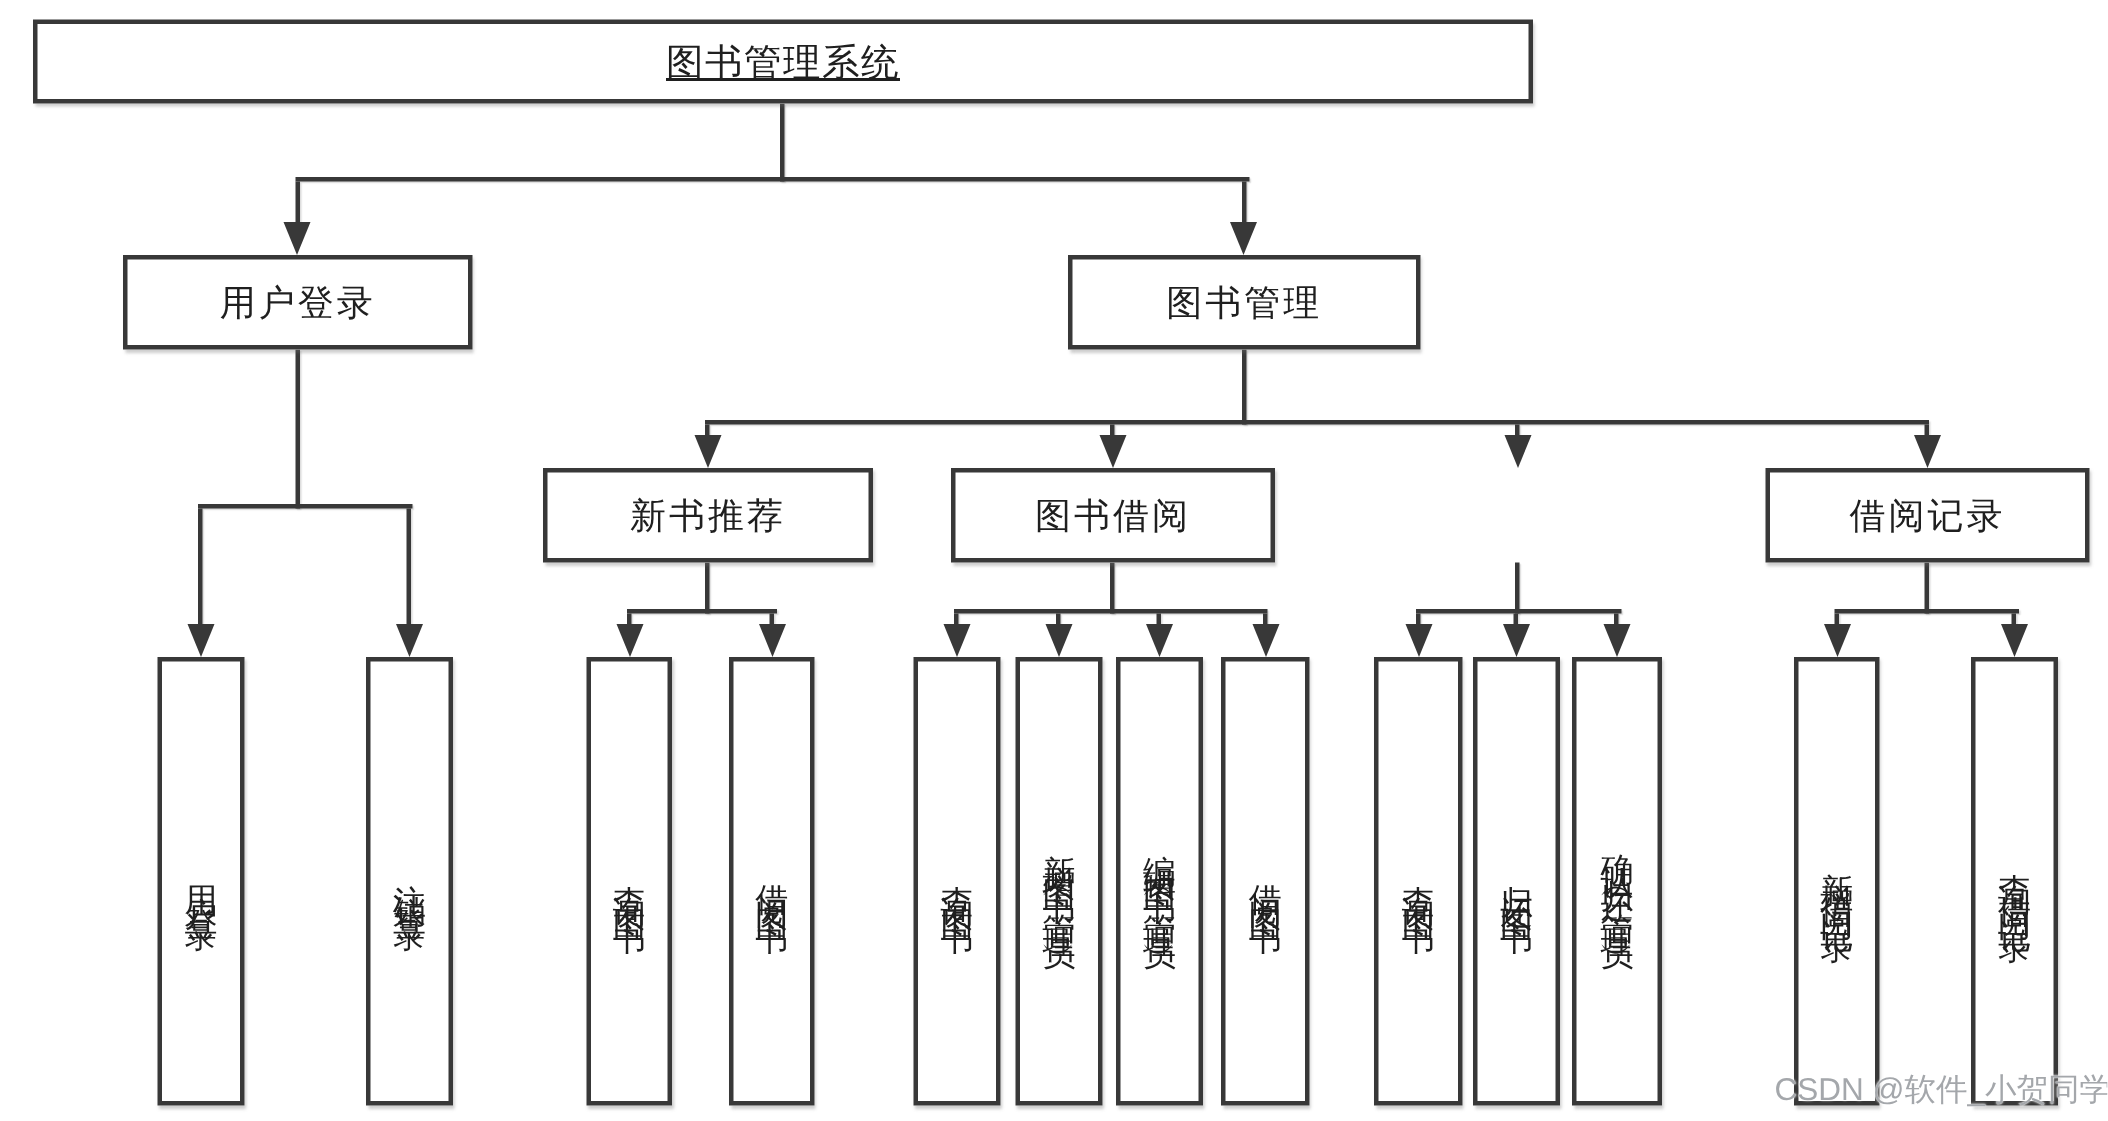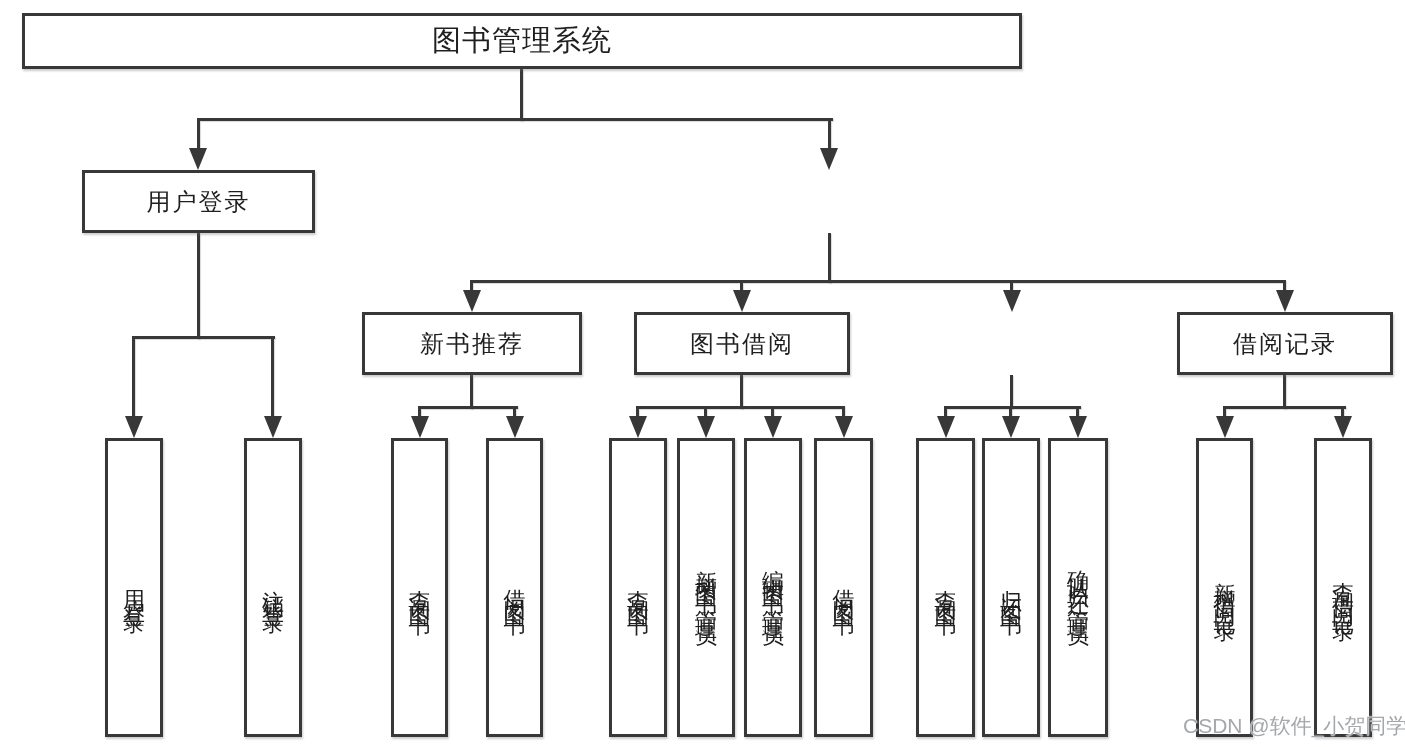--- a/index.html
+++ b/index.html
@@ -13,7 +13,7 @@
     color:#1f1f1f;box-shadow:1px 2px 2px rgba(110,110,110,.35);
   }
   .hbox .lbl{font-size:24px;letter-spacing:2px;white-space:nowrap;}
-  .root .lbl{font-size:29px;letter-spacing:1px;}
+  .root .lbl{font-size:25px;letter-spacing:1px;text-decoration:underline;}
   .vbox .lbl{
     writing-mode:vertical-rl;text-orientation:mixed;
     font-size:22px;letter-spacing:8px;line-height:1;white-space:nowrap;

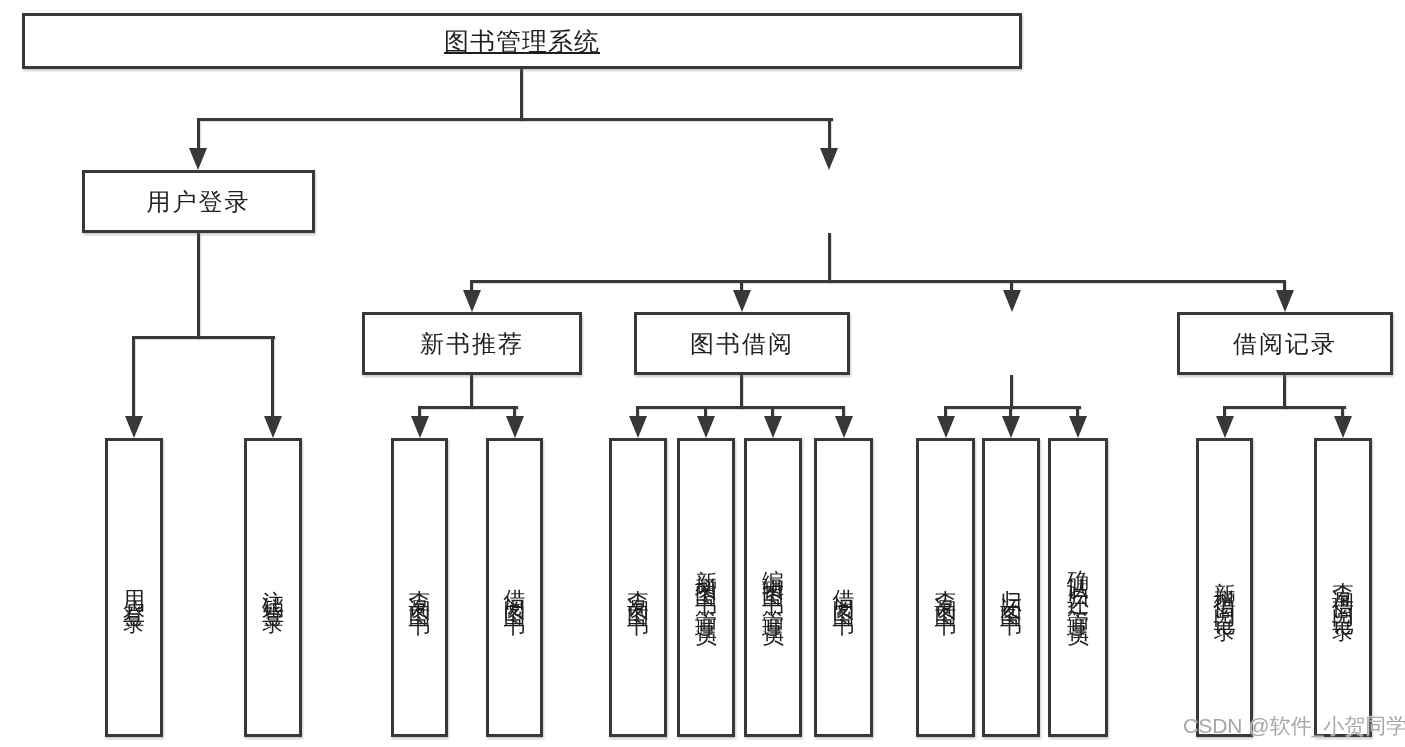--- a/index.html
+++ b/index.html
@@ -102,6 +102,9 @@
   <div class="box hbox" style="left:82px;top:170px;width:233px;height:63px">
     <span class="lbl">用户登录</span>
   </div>
+  <div class="box hbox" style="left:712px;top:170px;width:235px;height:63px">
+    <span class="lbl">图书管理</span>
+  </div>
 
   <div class="box hbox" style="left:634px;top:312px;width:216px;height:63px">
     <span class="lbl">图书借阅</span>

